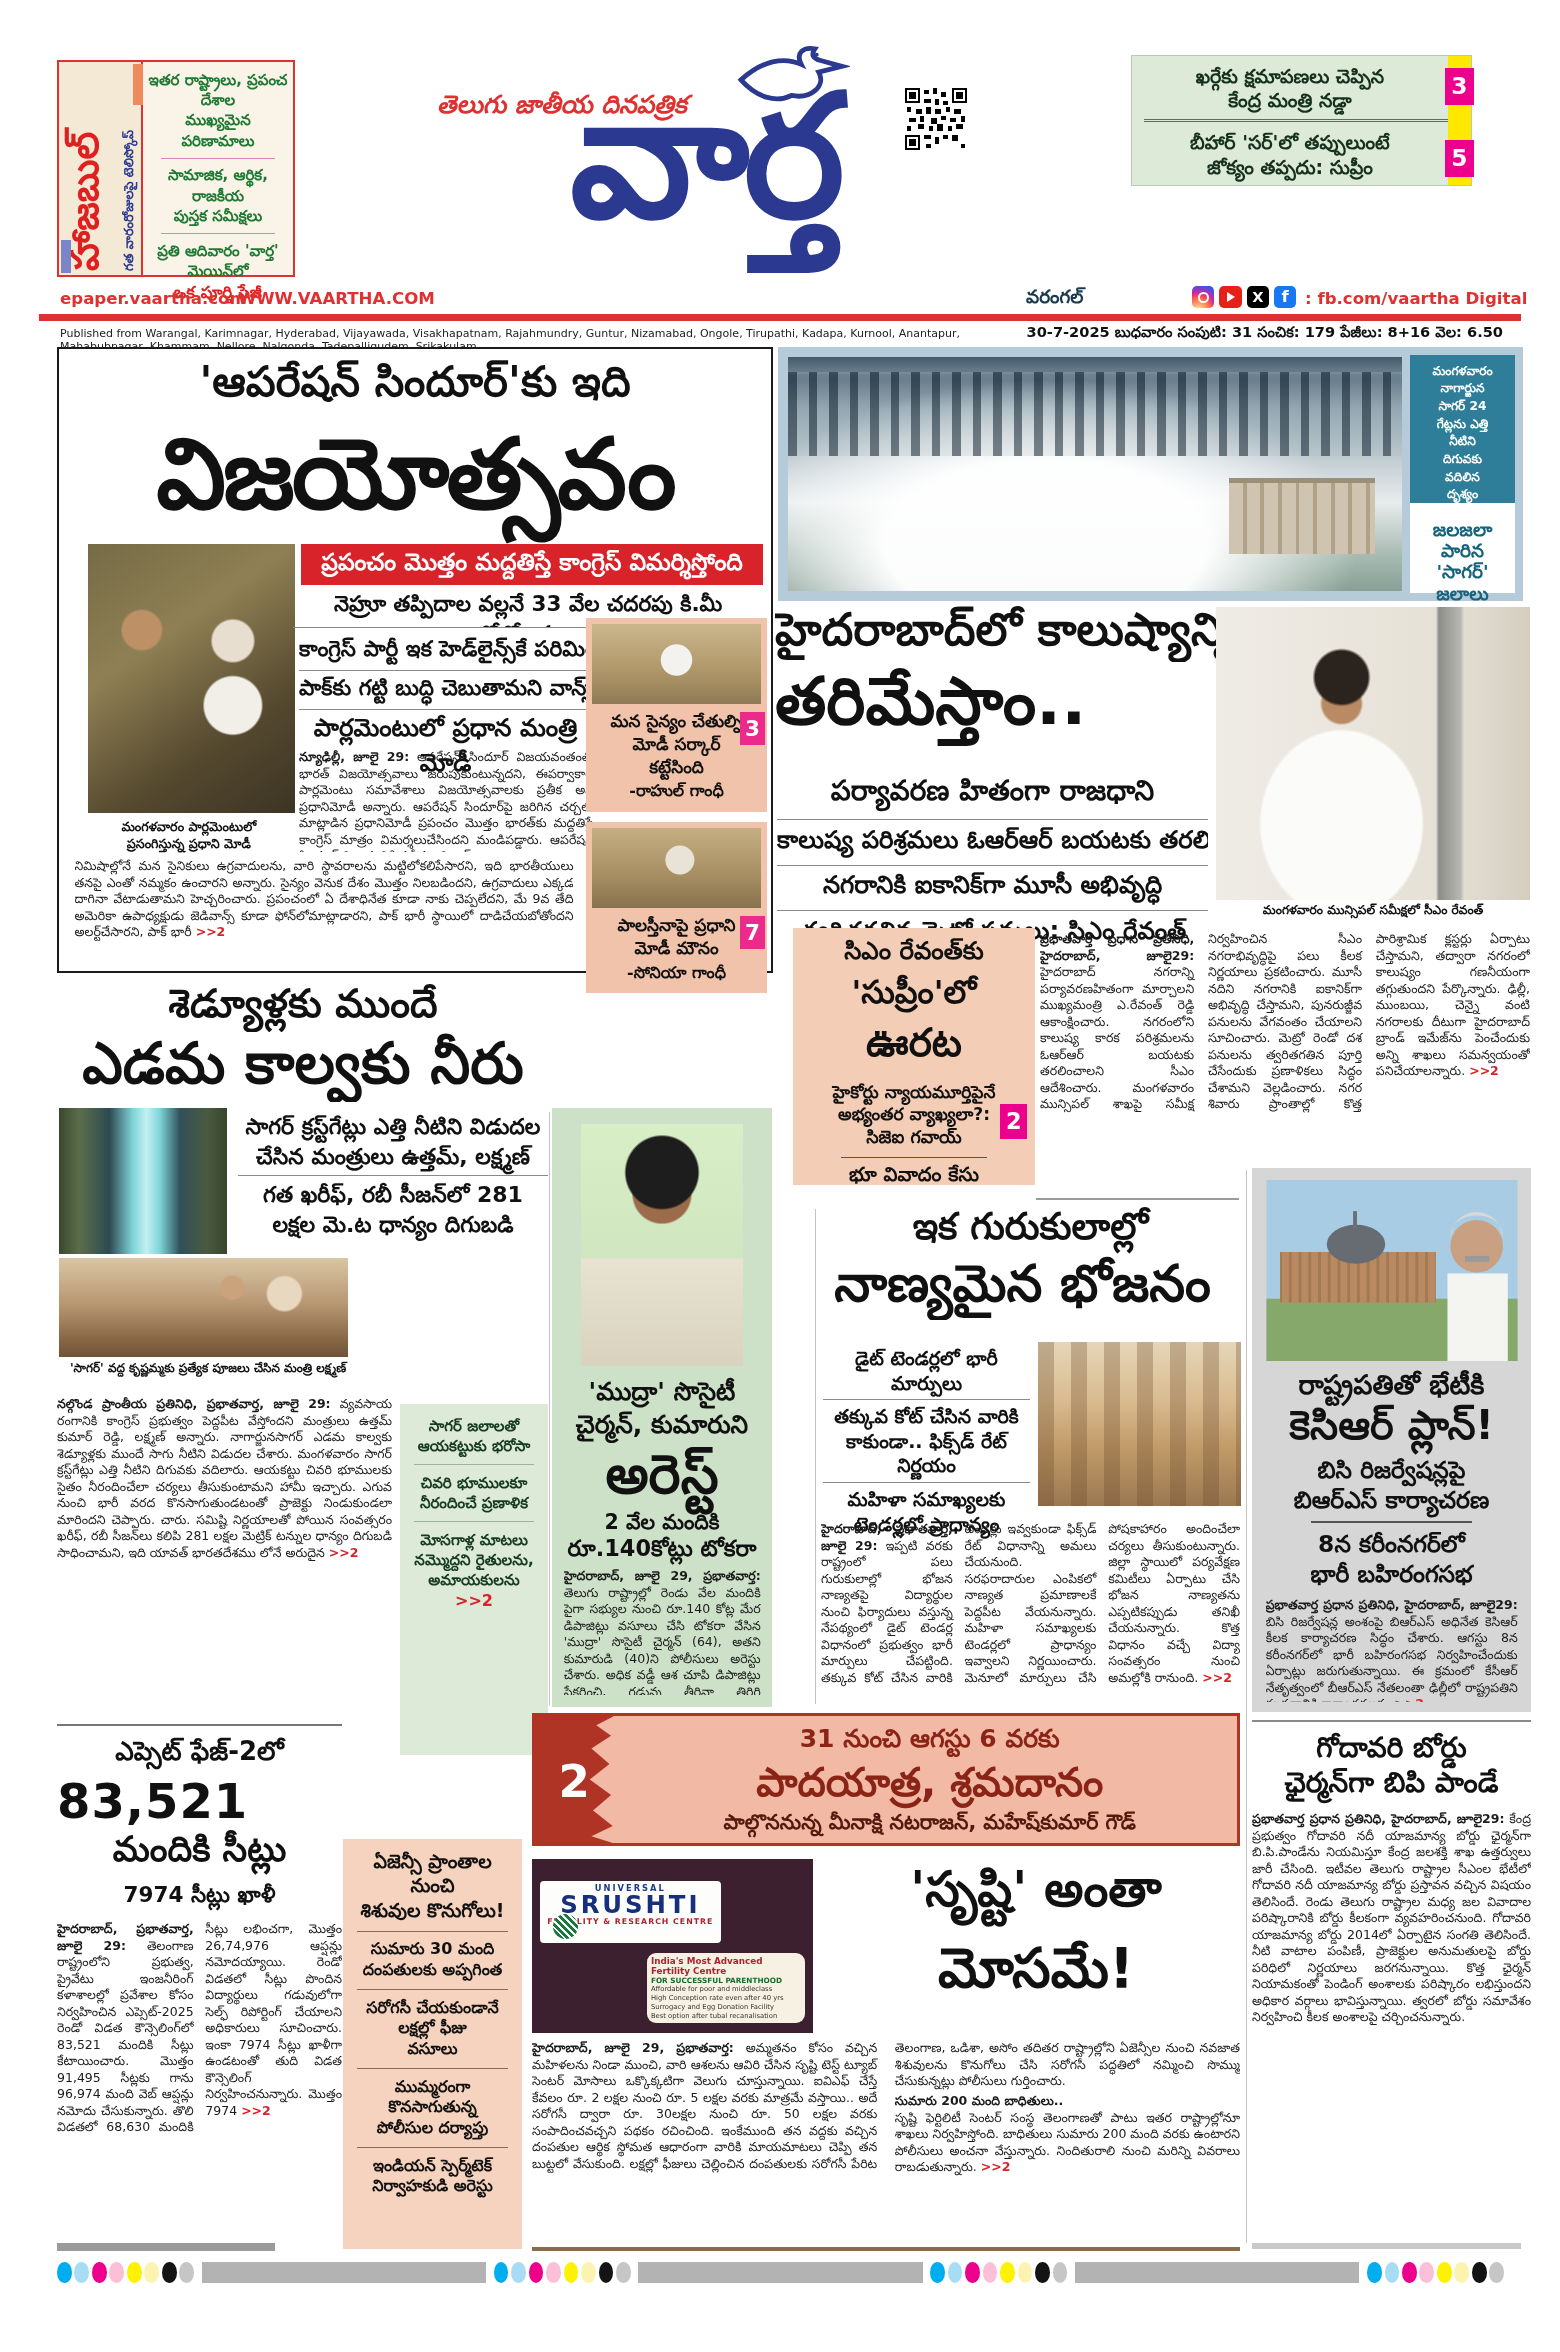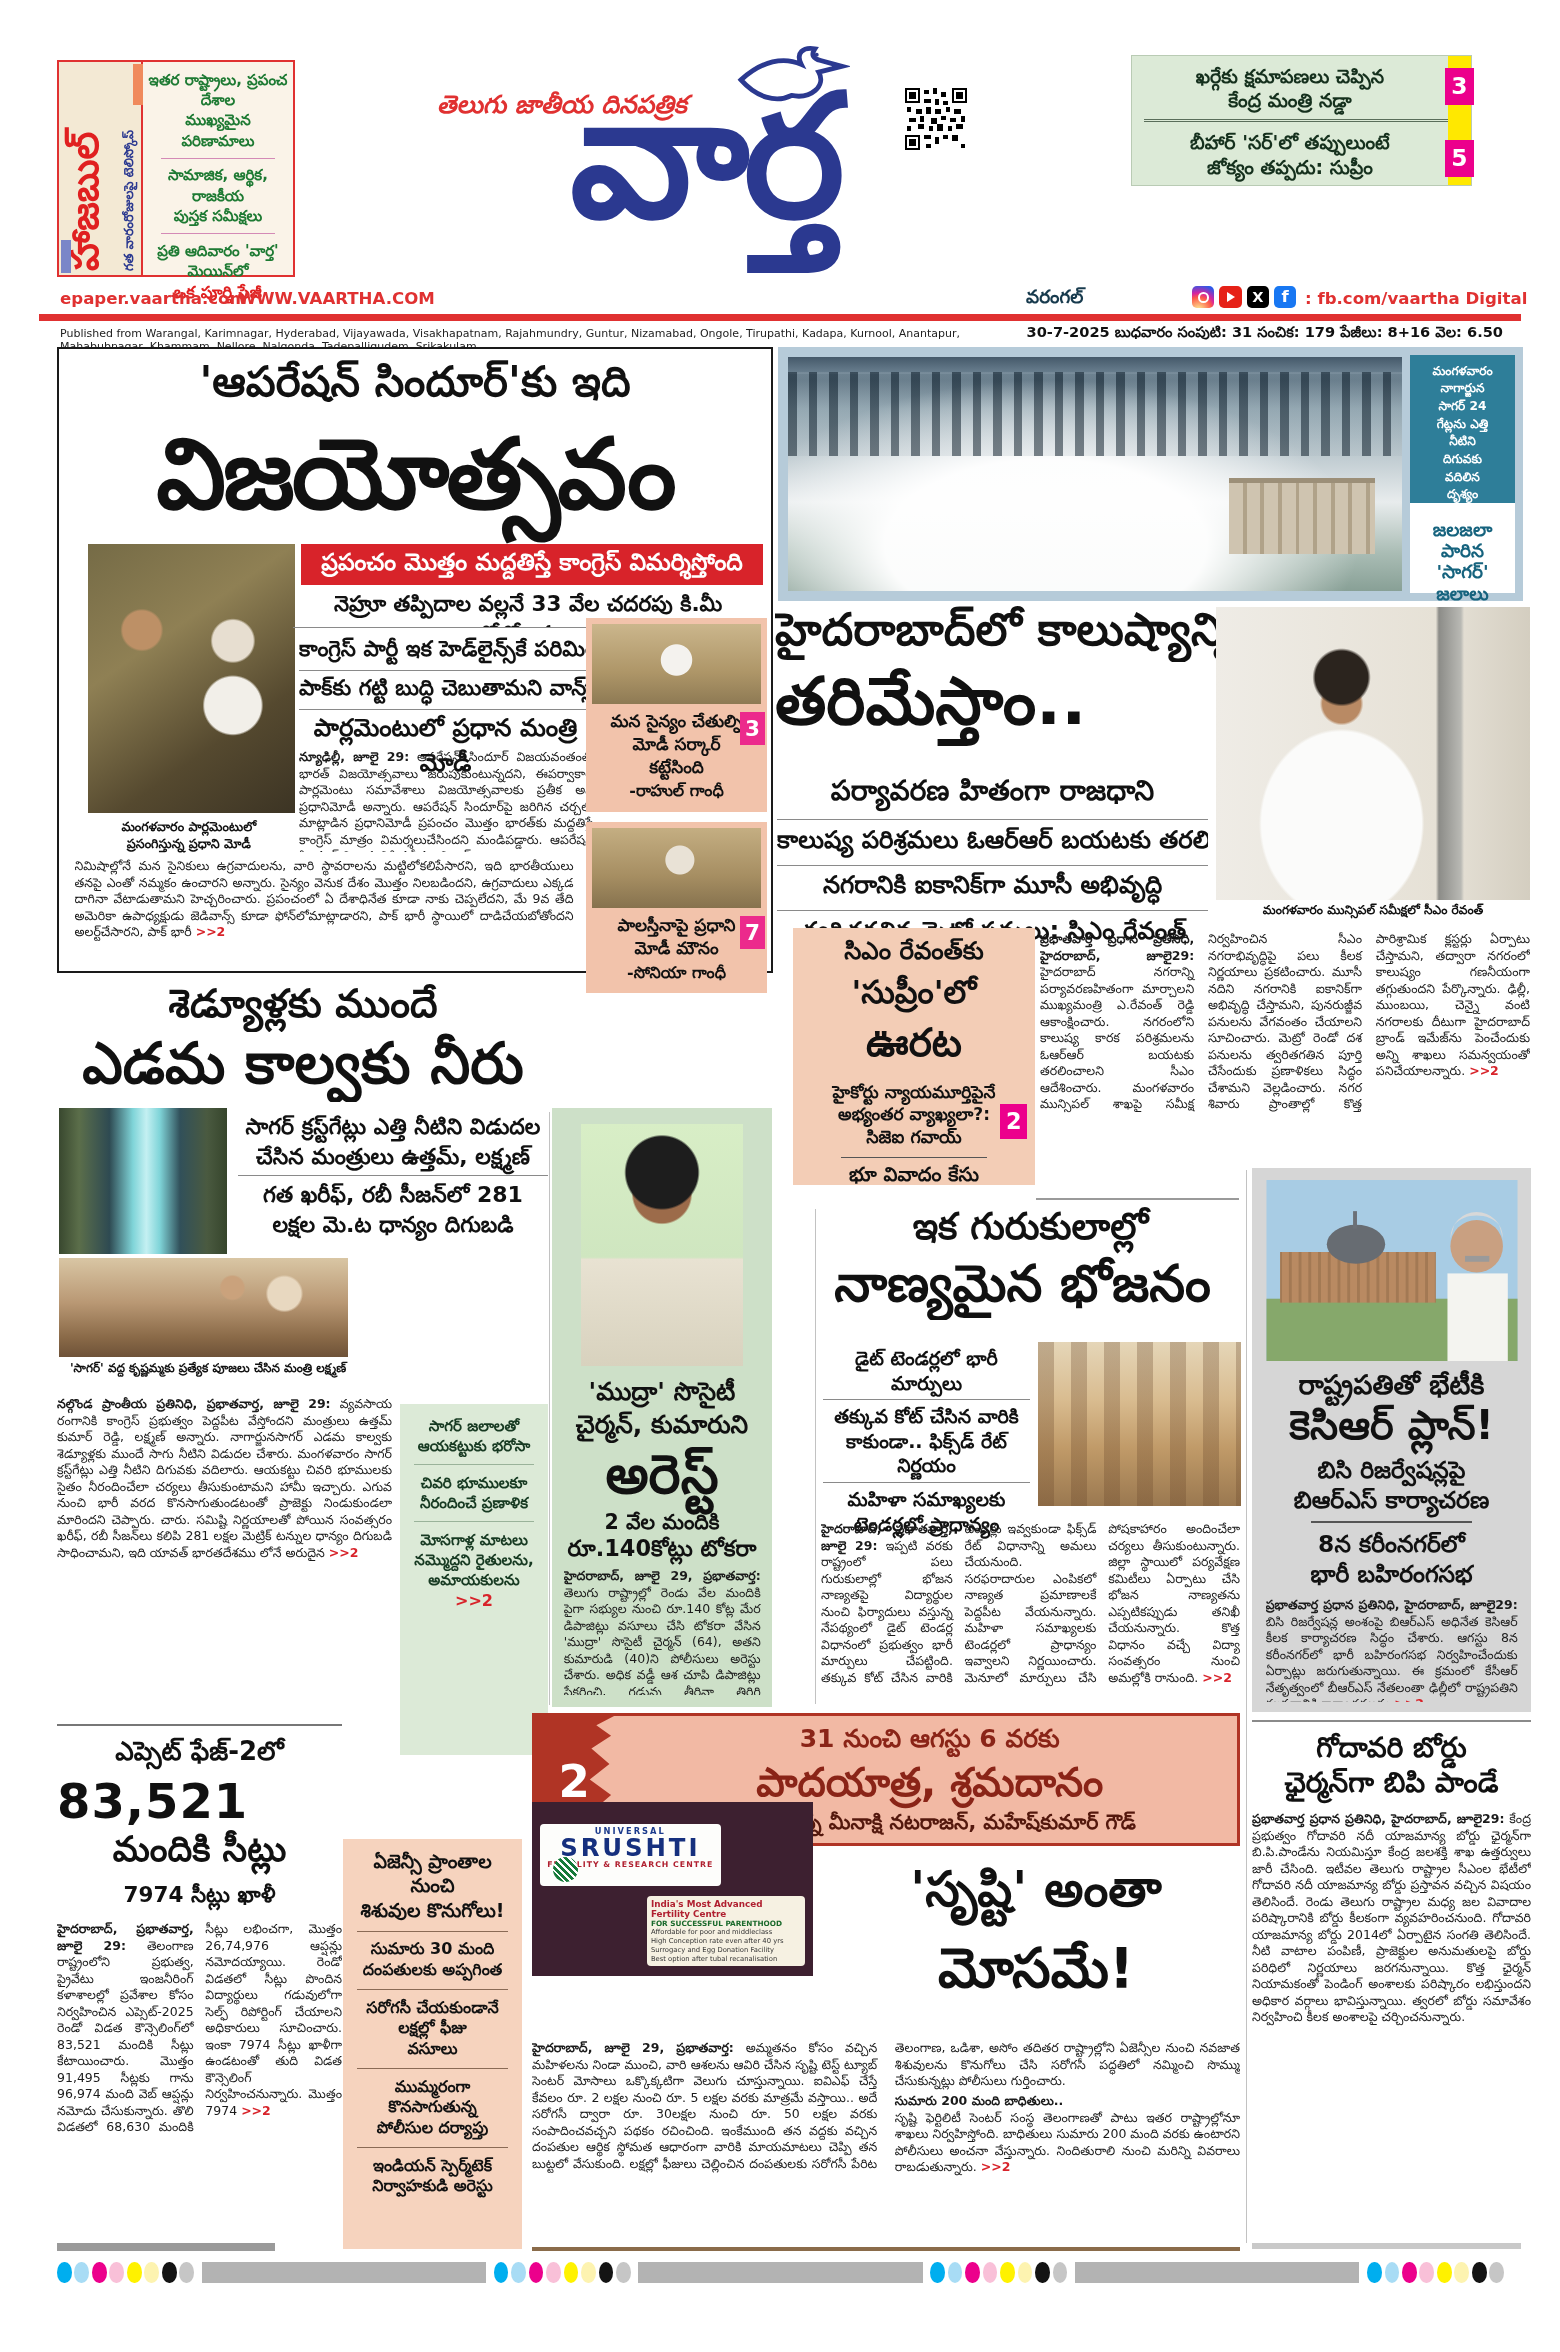--- a/index.html
+++ b/index.html
@@ -197,7 +197,7 @@
   #spink-title{font-size:19px;font-weight:bold;line-height:1.3;white-space:pre-line}
   .sp-item{font-size:16px;font-weight:bold;line-height:1.3;white-space:pre-line}
   .sp-hr{border-top:1.5px solid #8a6a55;margin:7.8px 5.9px}
-  #sphoto{left:532px;top:1802px;width:281px;height:174px;background:#3d2030;overflow:hidden}
+  #sphoto{left:532px;top:1859px;width:281px;height:174px;background:#3d2030;overflow:hidden}
   #sign1{position:absolute;left:7.8px;top:21.5px;width:181px;height:62px;background:#fdfdfb;border-radius:3.9px;text-align:center;padding-top:2px}
   #sign1-l1{font-size:8.3px;font-weight:bold;color:#1b3a8c;letter-spacing:2px}
   #sign1-l2{font-size:24.4px;font-weight:bold;color:#16307e;letter-spacing:2.9px;line-height:1}

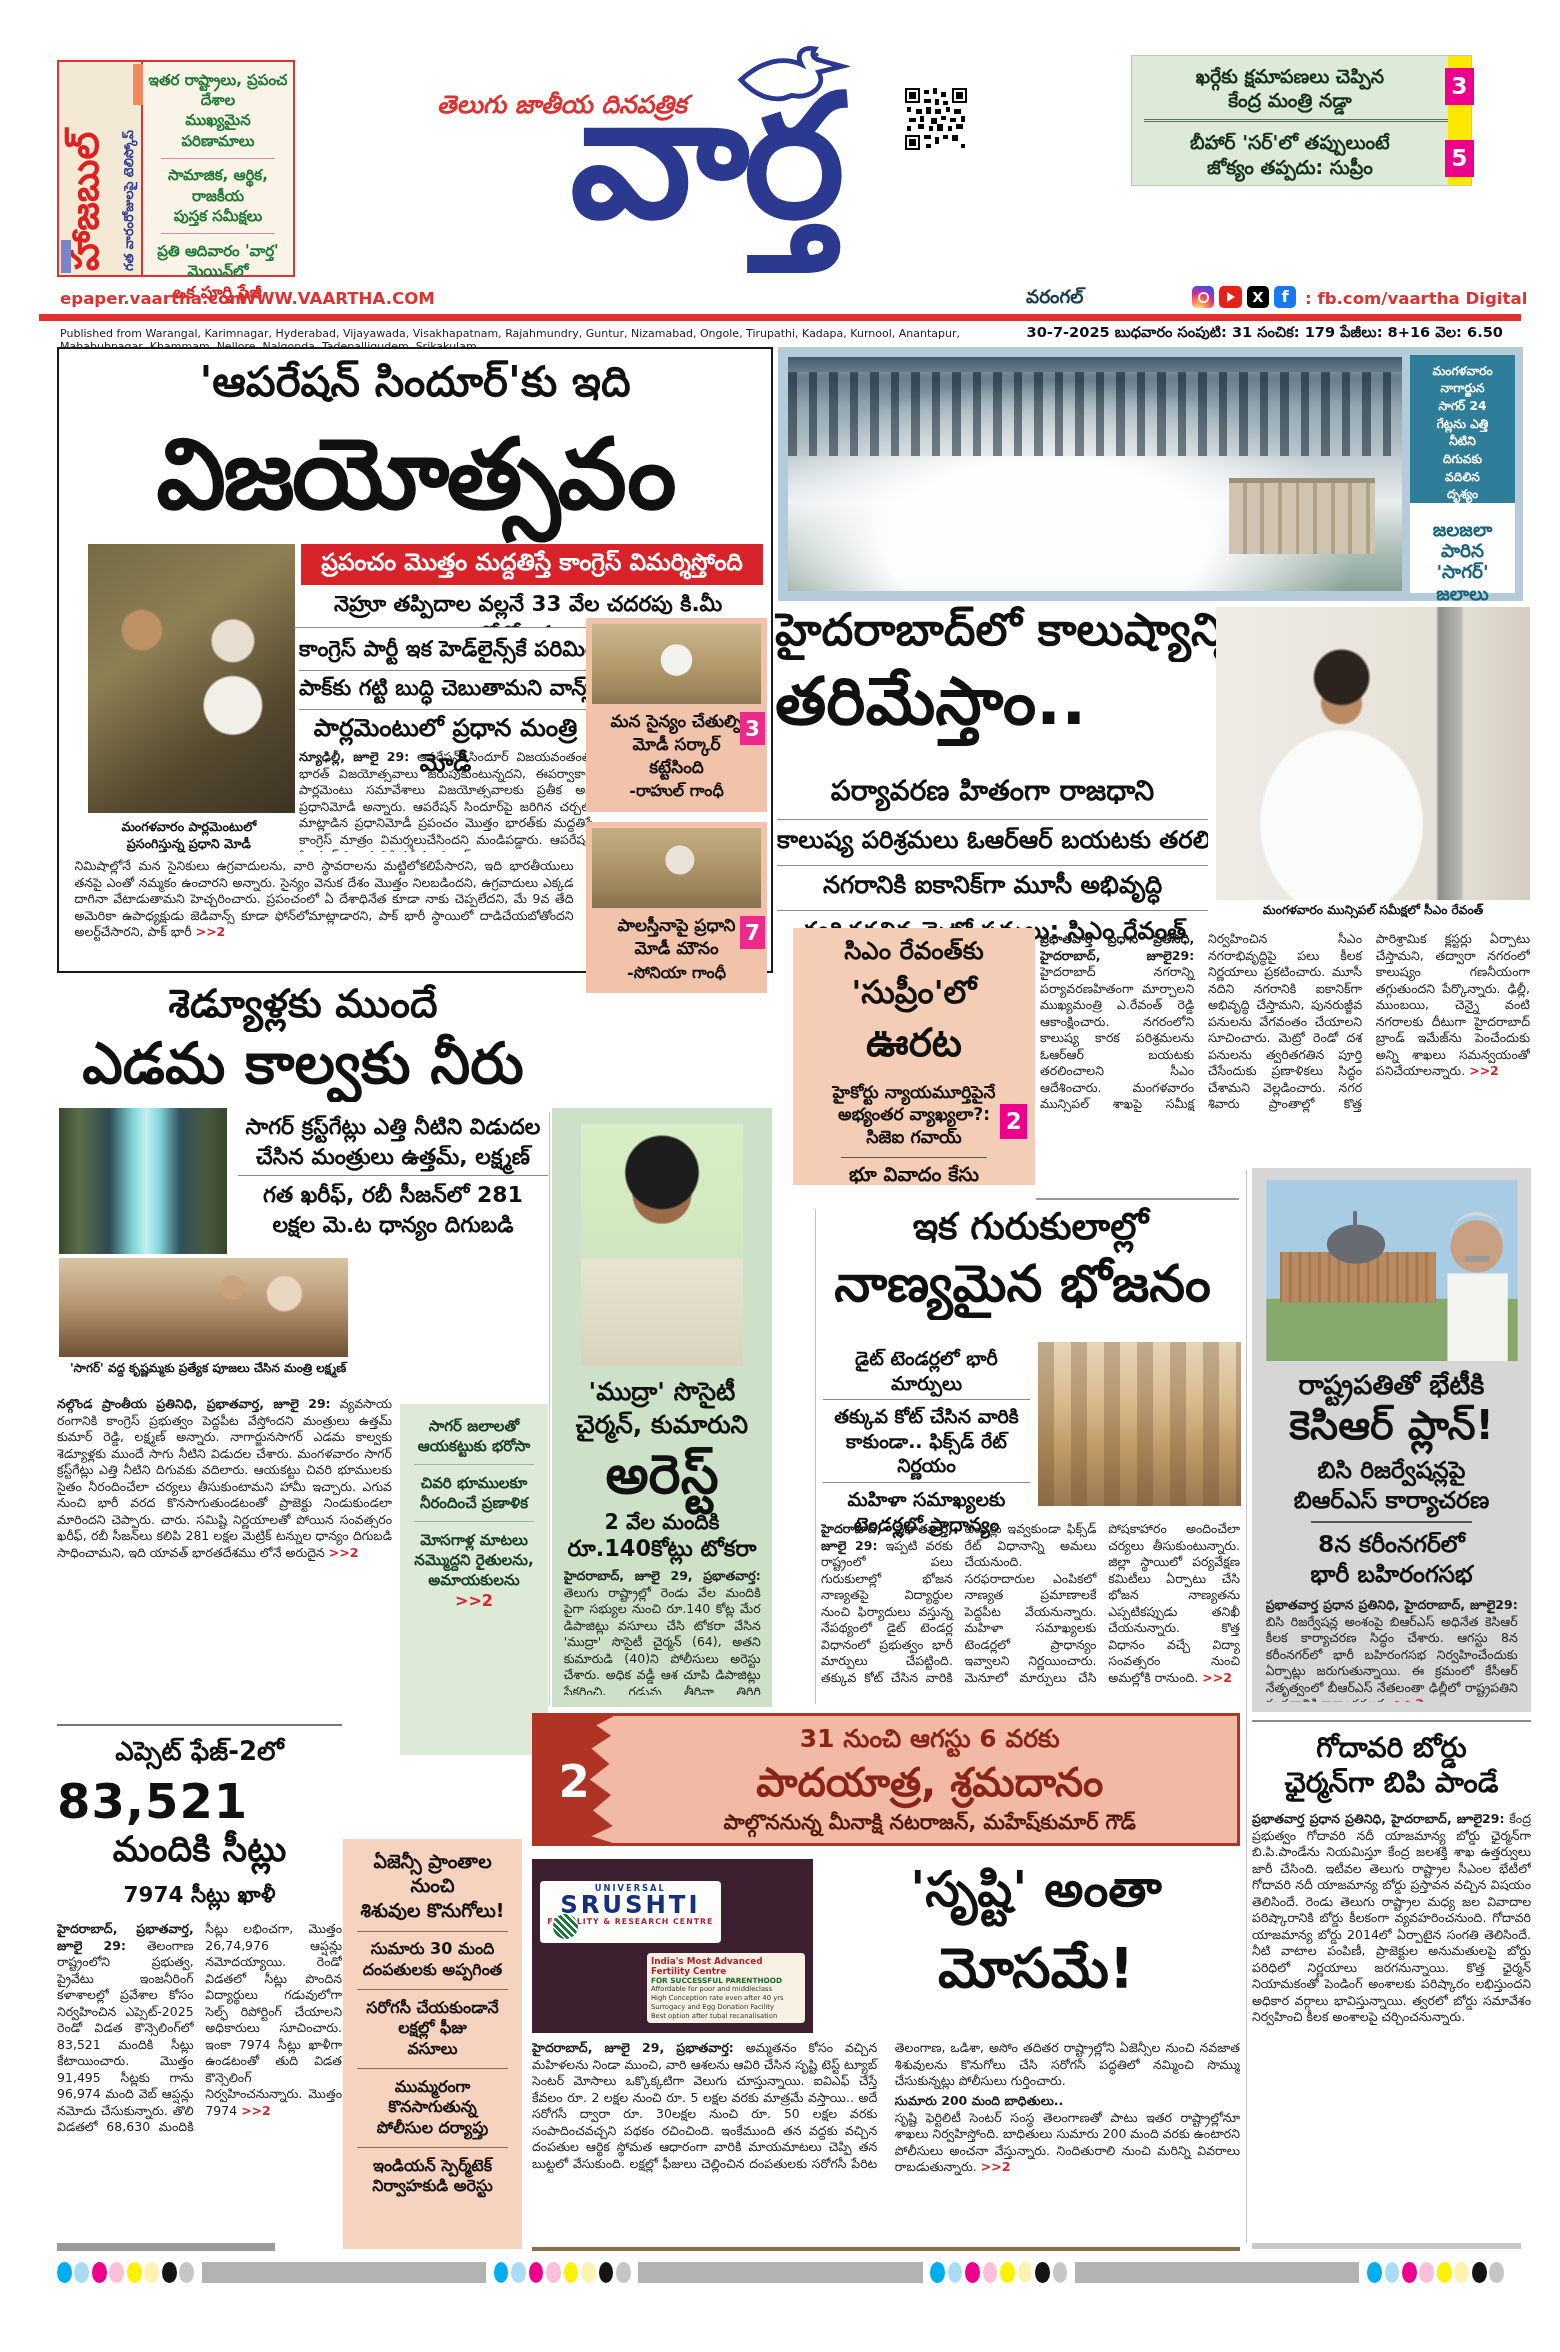--- a/index.html
+++ b/index.html
@@ -202,7 +202,7 @@
   #sign1-l1{font-size:8.3px;font-weight:bold;color:#1b3a8c;letter-spacing:2px}
   #sign1-l2{font-size:24.4px;font-weight:bold;color:#16307e;letter-spacing:2.9px;line-height:1}
   #sign1-l3{font-size:7.8px;font-weight:bold;color:#b02030;letter-spacing:1px}
-  #sign2{position:absolute;left:115px;top:94px;width:158px;height:70px;background:#f6f1e2;border-radius:4px;padding:2.9px 3.9px;text-align:left}
+  #sign2{position:absolute;left:115px;top:94px;width:158px;height:70px;background:#f6f1e2;border-radius:9px;padding:2.9px 3.9px;text-align:left}
   #sign2-l1{font-size:8.8px;font-weight:bold;color:#b02030}
   #sign2-l2{font-size:7.3px;font-weight:bold;color:#1b6a2c}
   #sign2-l3{font-size:6.8px;color:#333;line-height:1.35;white-space:pre-line}

